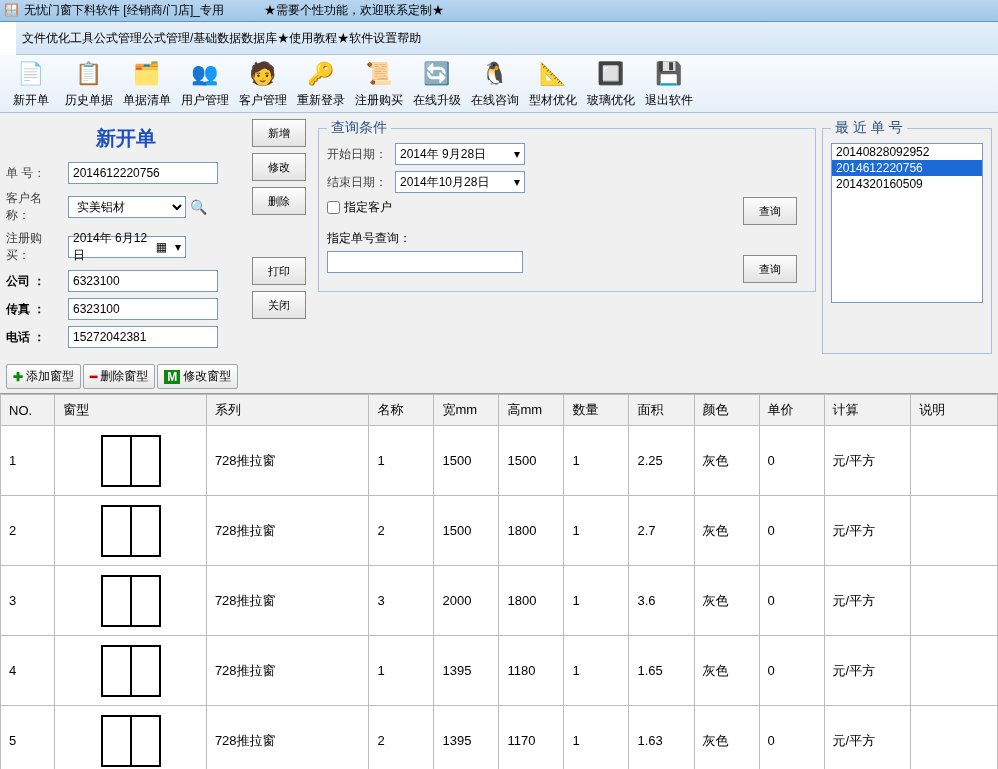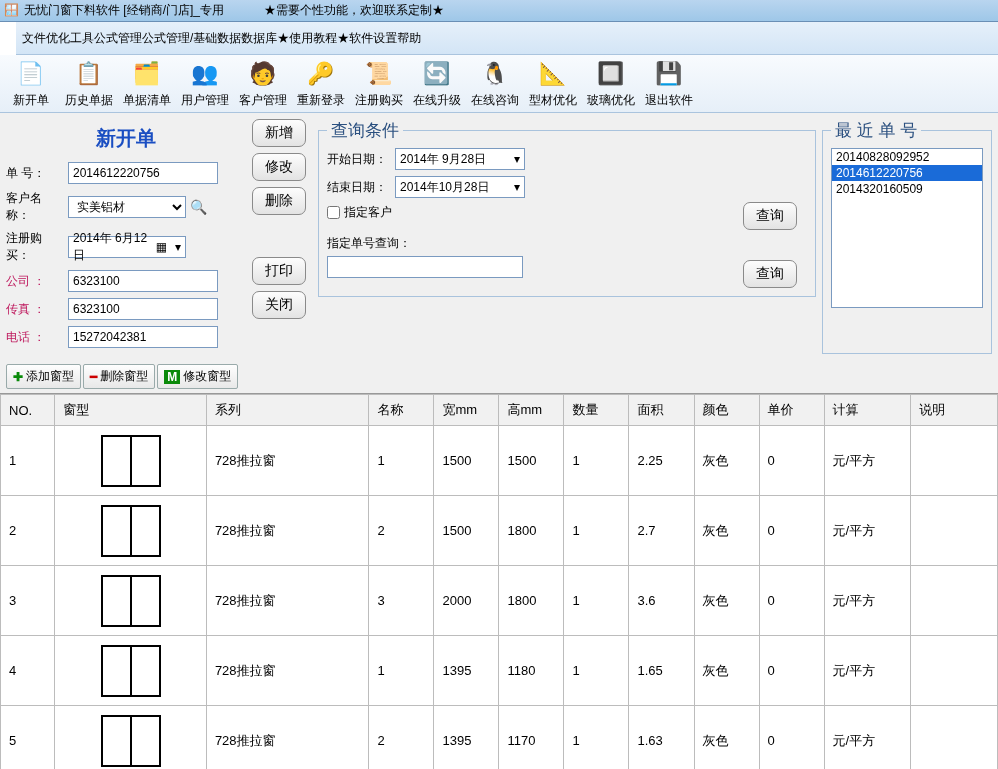--- a/index.html
+++ b/index.html
@@ -24,7 +24,7 @@
 input.txt, select.sel { border: 1px solid #7a9ac0; padding: 2px 4px; height: 22px; font-size: 12px; background: #fff; }
 .w150 { width: 150px; }
 .w120 { width: 118px; }
-.btn { background: linear-gradient(#fdfdfd,#e3e3e3); border: 1px solid #8a8a8a; border-radius: 7px; height: 28px; width: 54px; font-size: 14px; cursor: pointer; }
+.btn { background: linear-gradient(#fdfdfd,#e3e3e3); border: 1px solid #8a8a8a; border-radius: 0; height: 28px; width: 54px; font-size: 11px; cursor: pointer; }
 fieldset { border: 1px solid #a9c3dd; padding: 6px 8px 8px; background: #f0f0f0; }
 legend { font-size: 17px; color: #2a4f7f; padding: 0 4px; }
 .recent-list { background: #fff; border: 1px solid #7a9ac0; height: 160px; overflow: auto; }

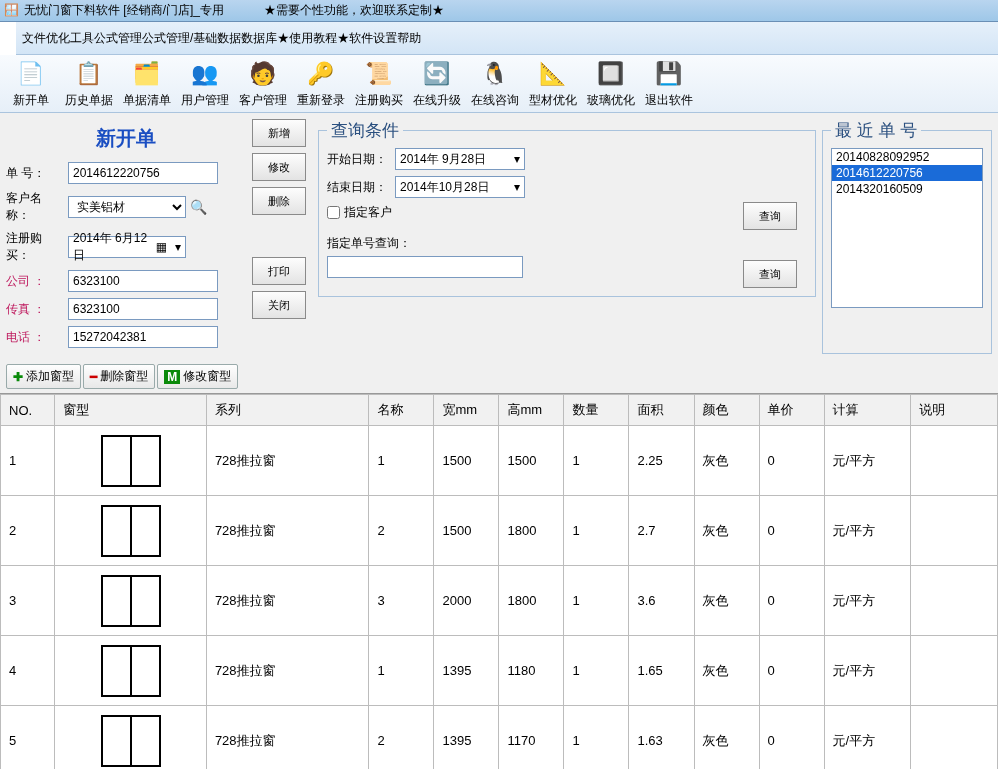--- a/index.html
+++ b/index.html
@@ -26,7 +26,7 @@
 .w120 { width: 118px; }
 .btn { background: linear-gradient(#fdfdfd,#e3e3e3); border: 1px solid #8a8a8a; border-radius: 0; height: 28px; width: 54px; font-size: 11px; cursor: pointer; }
 fieldset { border: 1px solid #a9c3dd; padding: 6px 8px 8px; background: #f0f0f0; }
-legend { font-size: 17px; color: #2a4f7f; padding: 0 4px; }
+legend { font-size: 14px; color: #2a4f7f; padding: 0 4px; }
 .recent-list { background: #fff; border: 1px solid #7a9ac0; height: 160px; overflow: auto; }
 .recent-list div { padding: 1px 4px; font-size: 12px; }
 .recent-list .sel-row { background: #1a6bd8; color: #fff; }

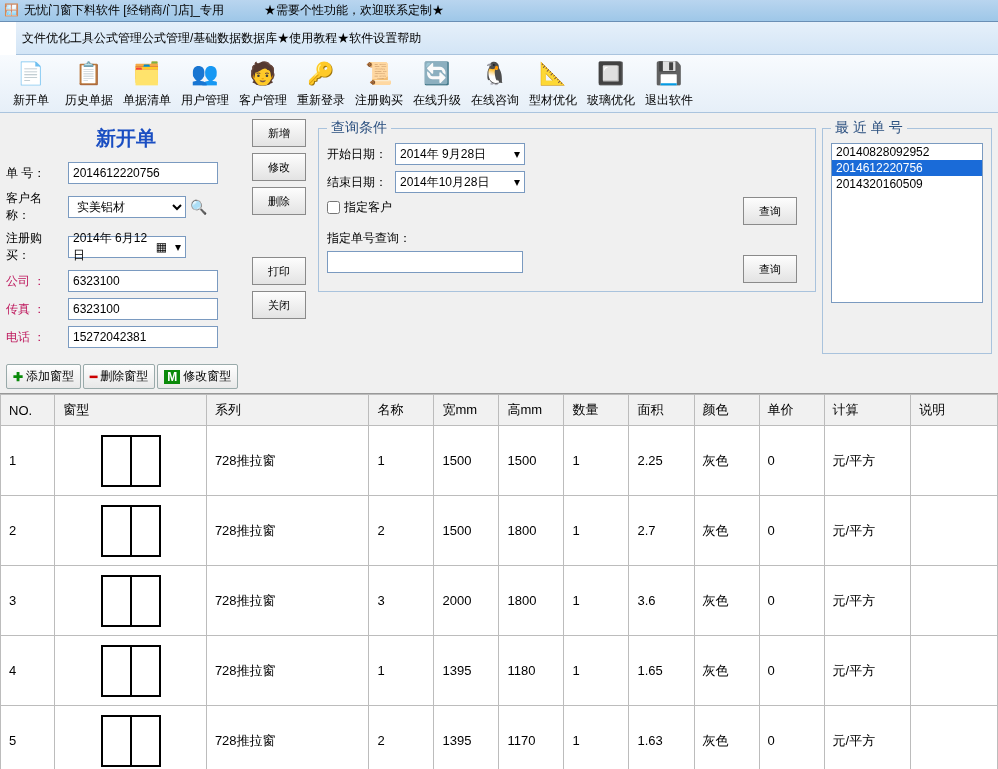--- a/index.html
+++ b/index.html
@@ -19,7 +19,7 @@
 .panel-recent { width: 170px; }
 .hdr-title { color: #1a4ec2; font-size: 20px; font-weight: bold; text-align: center; padding: 6px 0 10px; }
 .frow { display: flex; align-items: center; margin-bottom: 6px; gap: 4px; }
-.frow label { width: 58px; color: #000000; }
+.frow label { width: 58px; color: #404040; }
 .gray label { color: #be185d; }
 input.txt, select.sel { border: 1px solid #7a9ac0; padding: 2px 4px; height: 22px; font-size: 12px; background: #fff; }
 .w150 { width: 150px; }

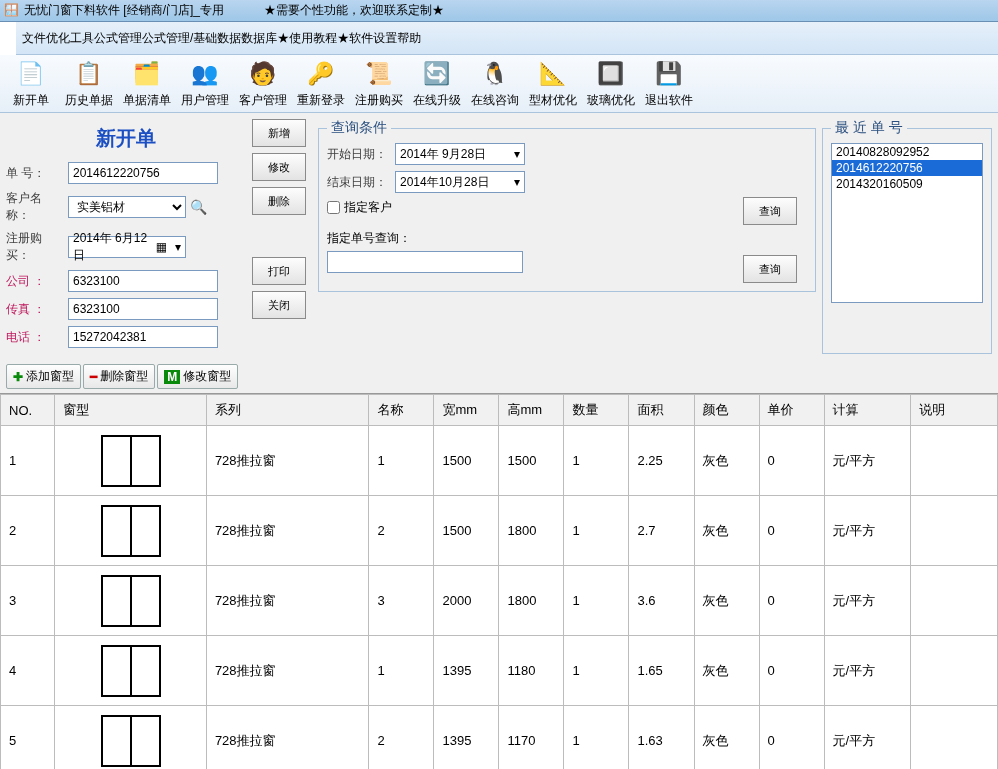--- a/index.html
+++ b/index.html
@@ -20,7 +20,7 @@
 .hdr-title { color: #1a4ec2; font-size: 20px; font-weight: bold; text-align: center; padding: 6px 0 10px; }
 .frow { display: flex; align-items: center; margin-bottom: 6px; gap: 4px; }
 .frow label { width: 58px; color: #404040; }
-.gray label { color: #be185d; }
+.gray label { color: #000000; font-weight: bold; }
 input.txt, select.sel { border: 1px solid #7a9ac0; padding: 2px 4px; height: 22px; font-size: 12px; background: #fff; }
 .w150 { width: 150px; }
 .w120 { width: 118px; }

